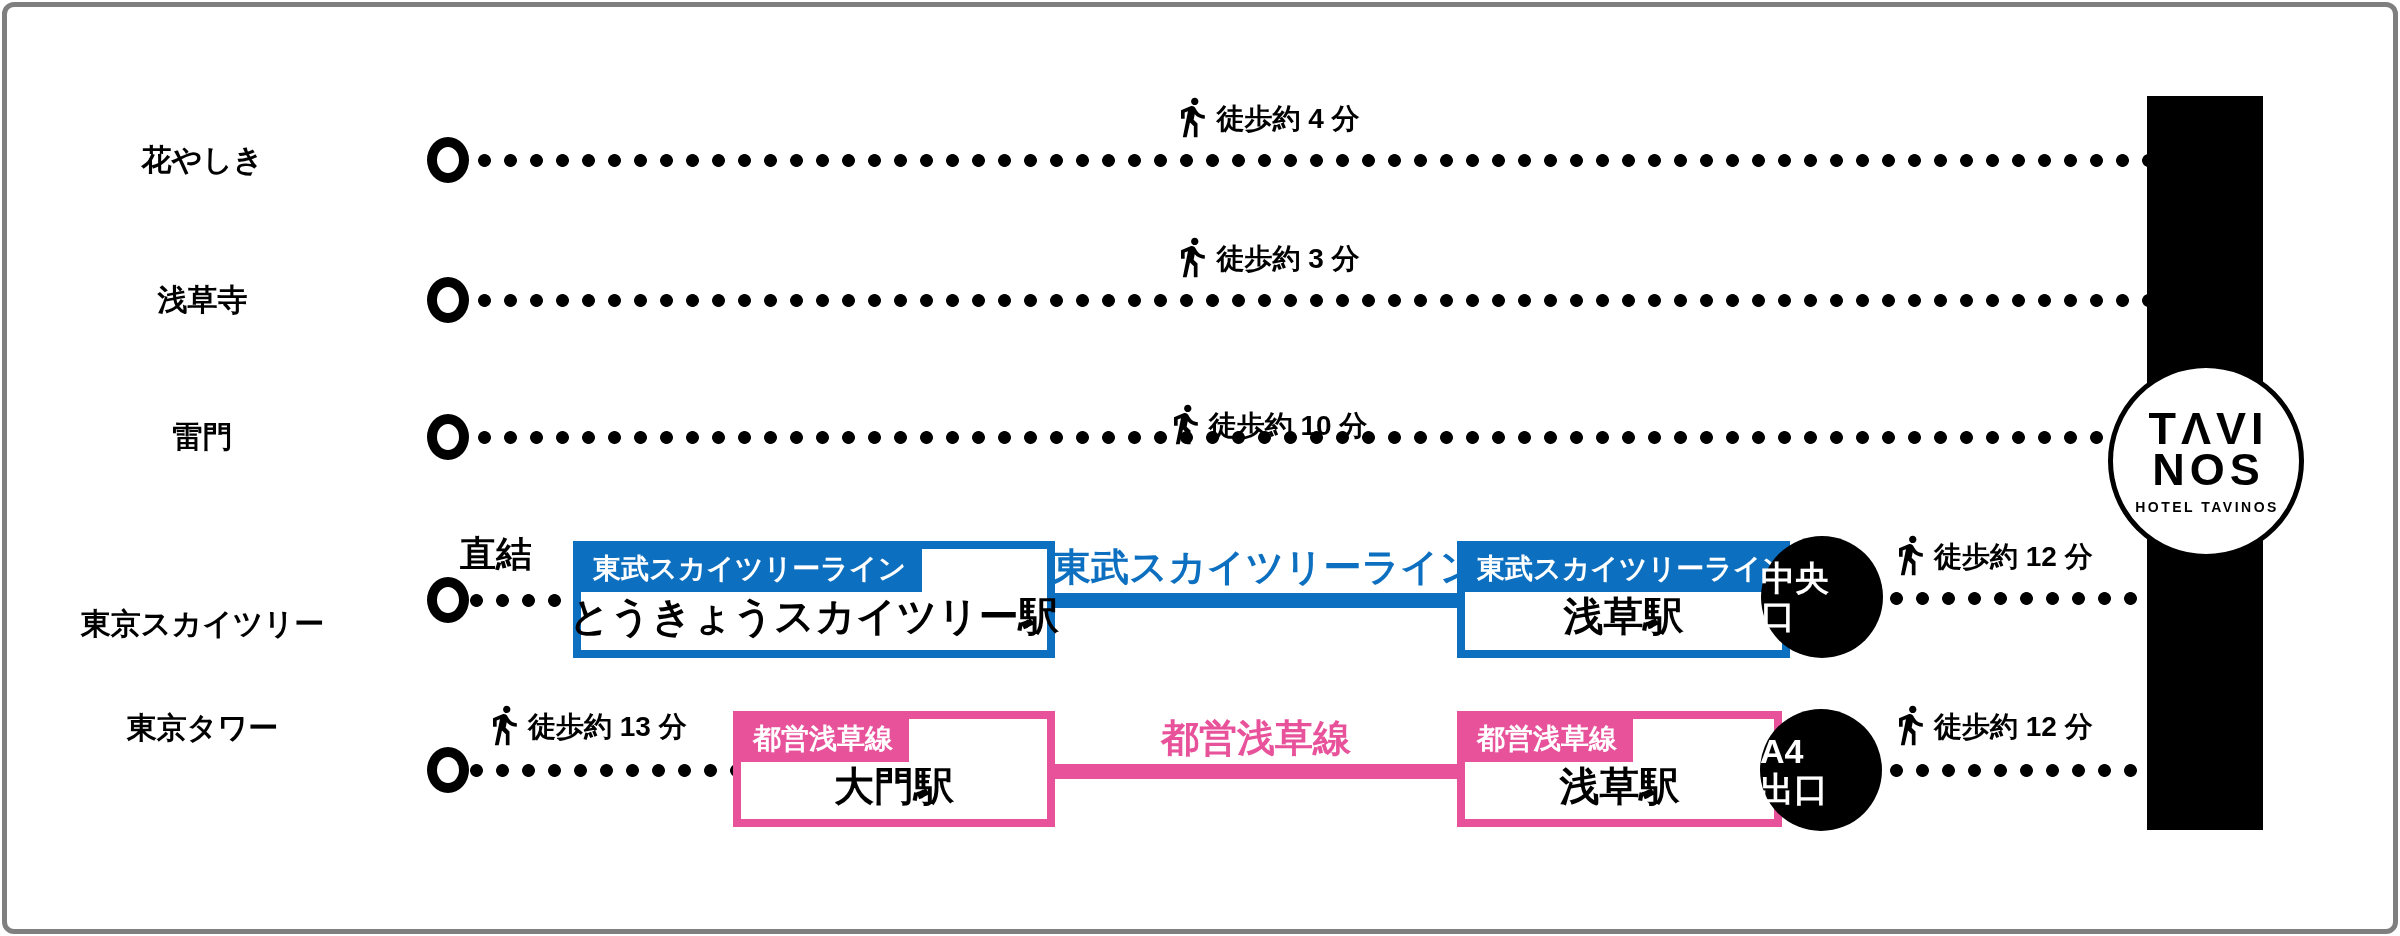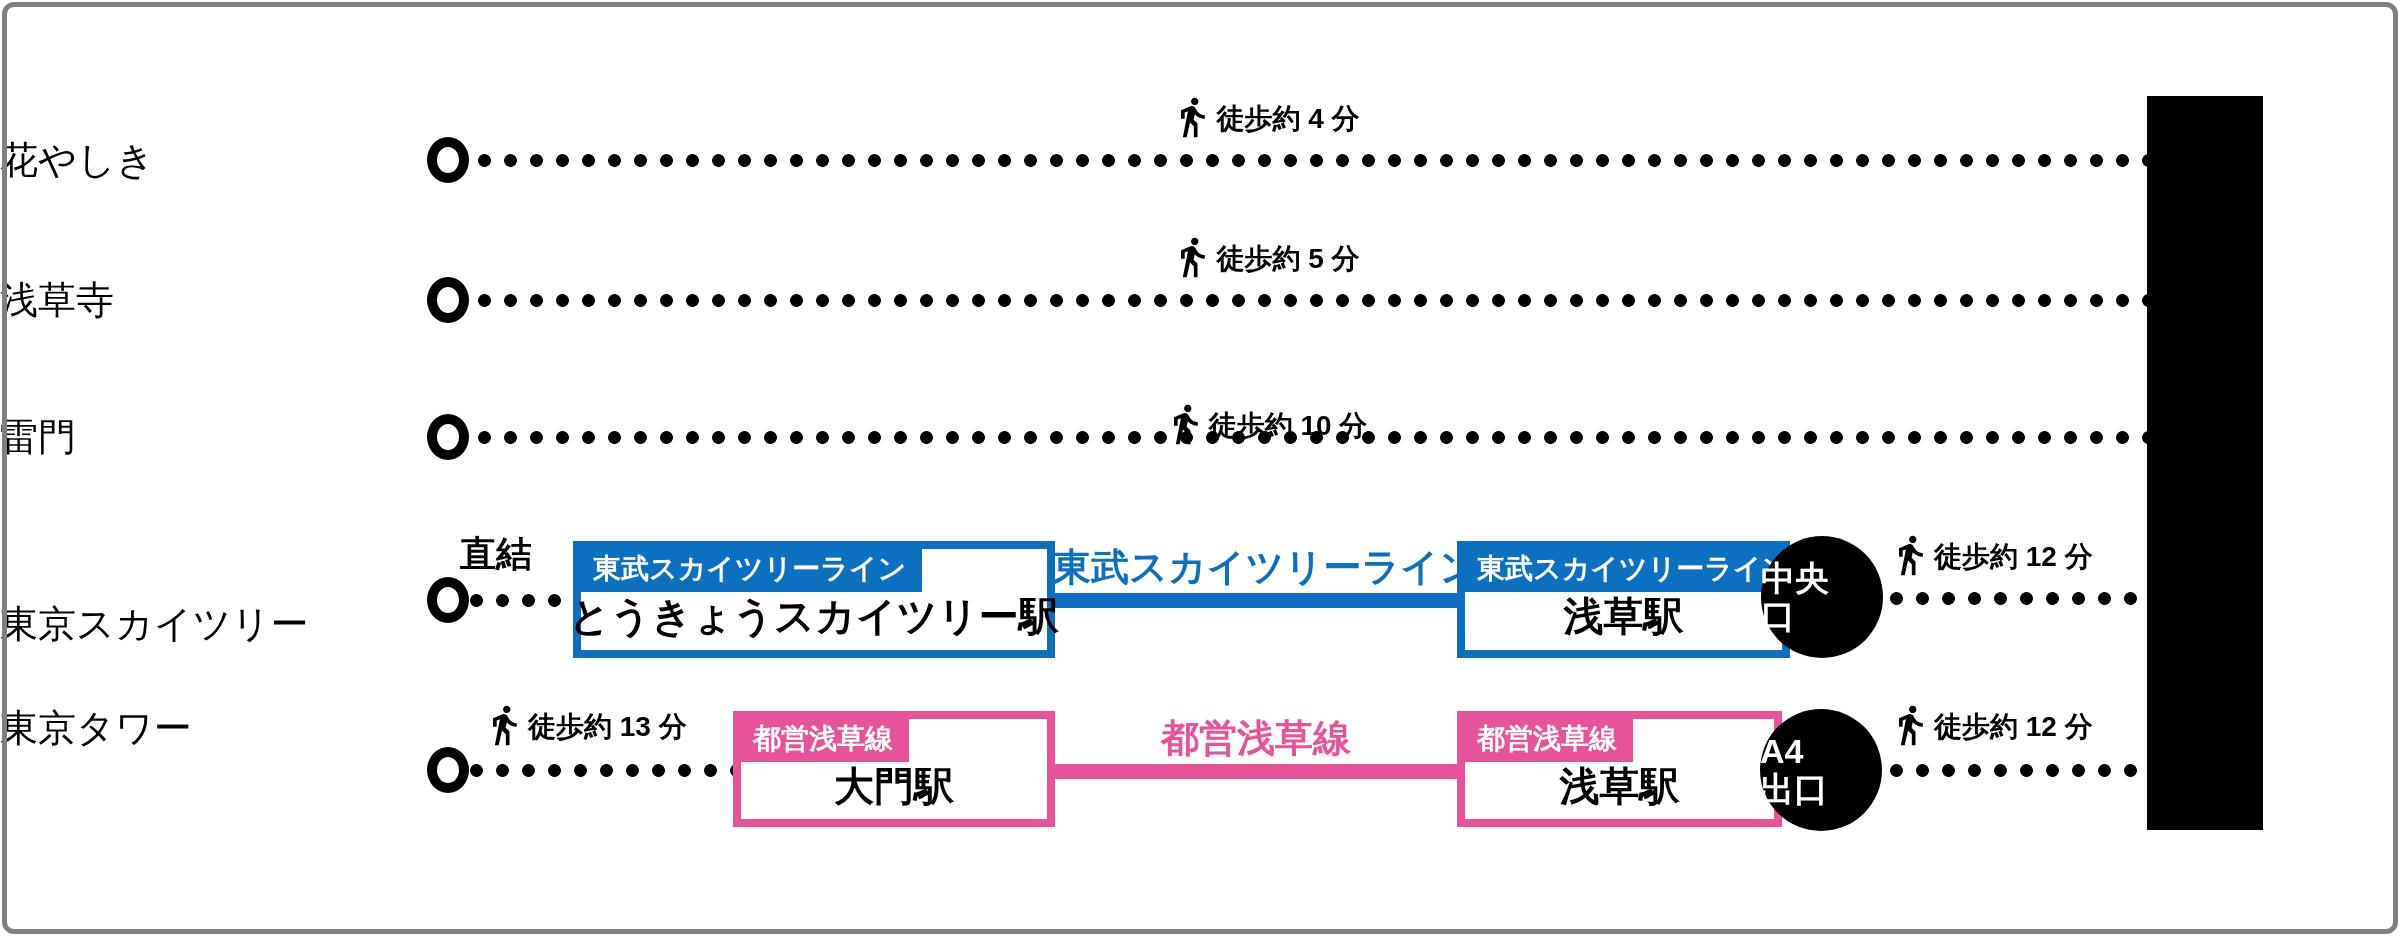--- a/index.html
+++ b/index.html
@@ -13,7 +13,7 @@
   #stage{position:relative;width:2400px;height:936px;background:#fff;overflow:hidden;}
   .frame{position:absolute;inset:2px;border:5px solid var(--frame);border-radius:12px;pointer-events:none;z-index:9;}
 
-  .lm{position:absolute;left:0;width:405px;text-align:left;font-size:38px;font-weight:400;line-height:48px;white-space:nowrap;z-index:2;}
+  .lm{position:absolute;left:0;width:405px;text-align:center;font-size:30px;font-weight:700;line-height:48px;white-space:nowrap;z-index:2;}
   .ring{position:absolute;width:22px;height:26px;border:10px solid var(--ink);border-radius:50%;background:#fff;z-index:2;}
   .dots{position:absolute;height:13px;background-image:radial-gradient(circle 6.5px at 6.5px 6.5px,var(--ink) 6px,transparent 6.8px);background-size:26px 13px;background-repeat:repeat-x;z-index:1;}
 

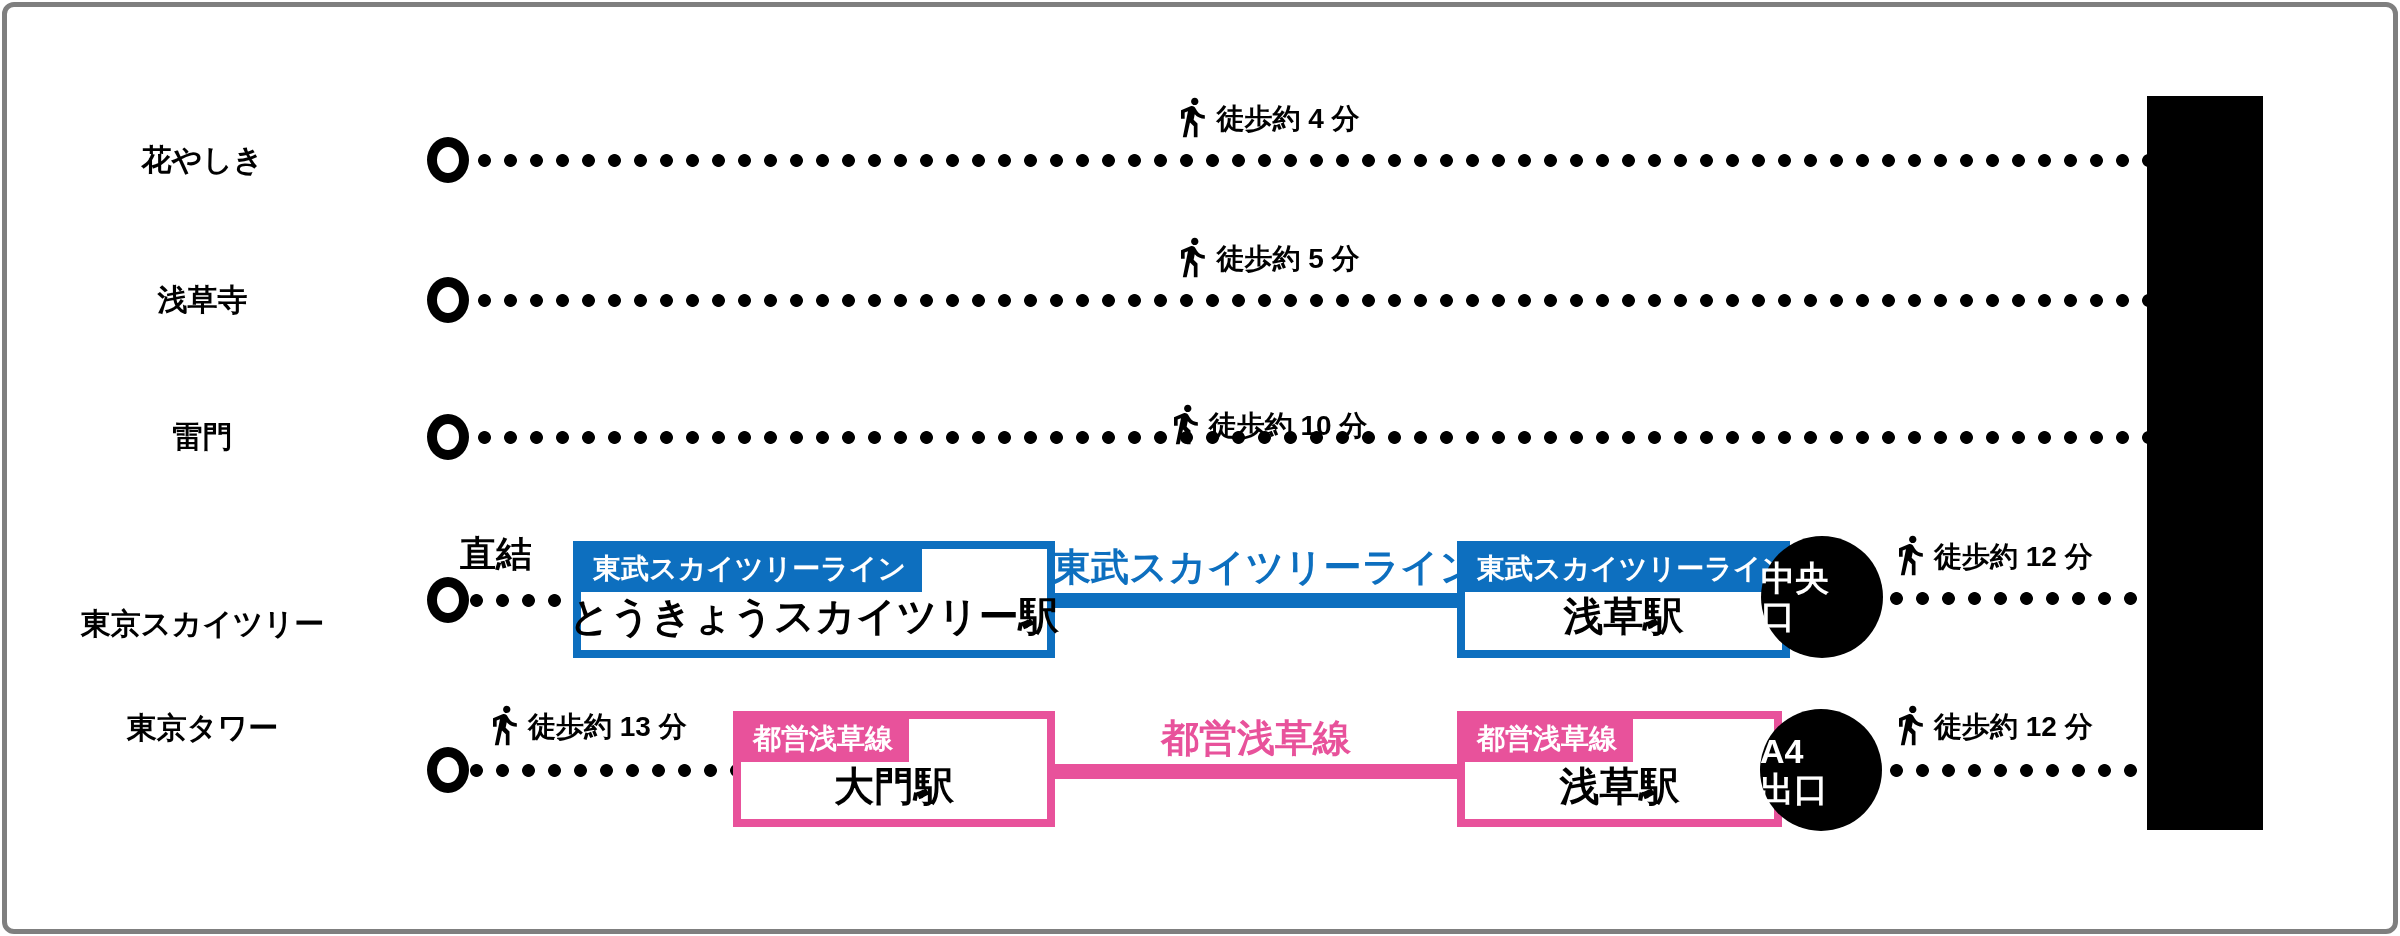--- a/index.html
+++ b/index.html
@@ -70,7 +70,7 @@
           <path d="M13.5 5.5c1.09 0 2-.91 2-2s-.91-2-2-2-2 .91-2 2 .91 2 2 2zM9.8 8.9L7 23h2.1l1.8-8 2.1 2v6h2v-7.5l-2.1-2 .6-3c1.3 1.5 3.3 2.5 5.5 2.5v-2c-1.9 0-3.5-1-4.3-2.4l-1-1.6c-.4-.6-1-1-1.7-1-.3 0-.5.1-.8.1L6 8.3V13h2V9.6l1.8-.7"></path>
         </svg>
       </span>
-    <span class="txt">徒歩約 5 分</span>
+    <span class="txt">徒歩約 3 分</span>
   </div>
 
   <div class="lm" style="top:413px;">雷門</div>

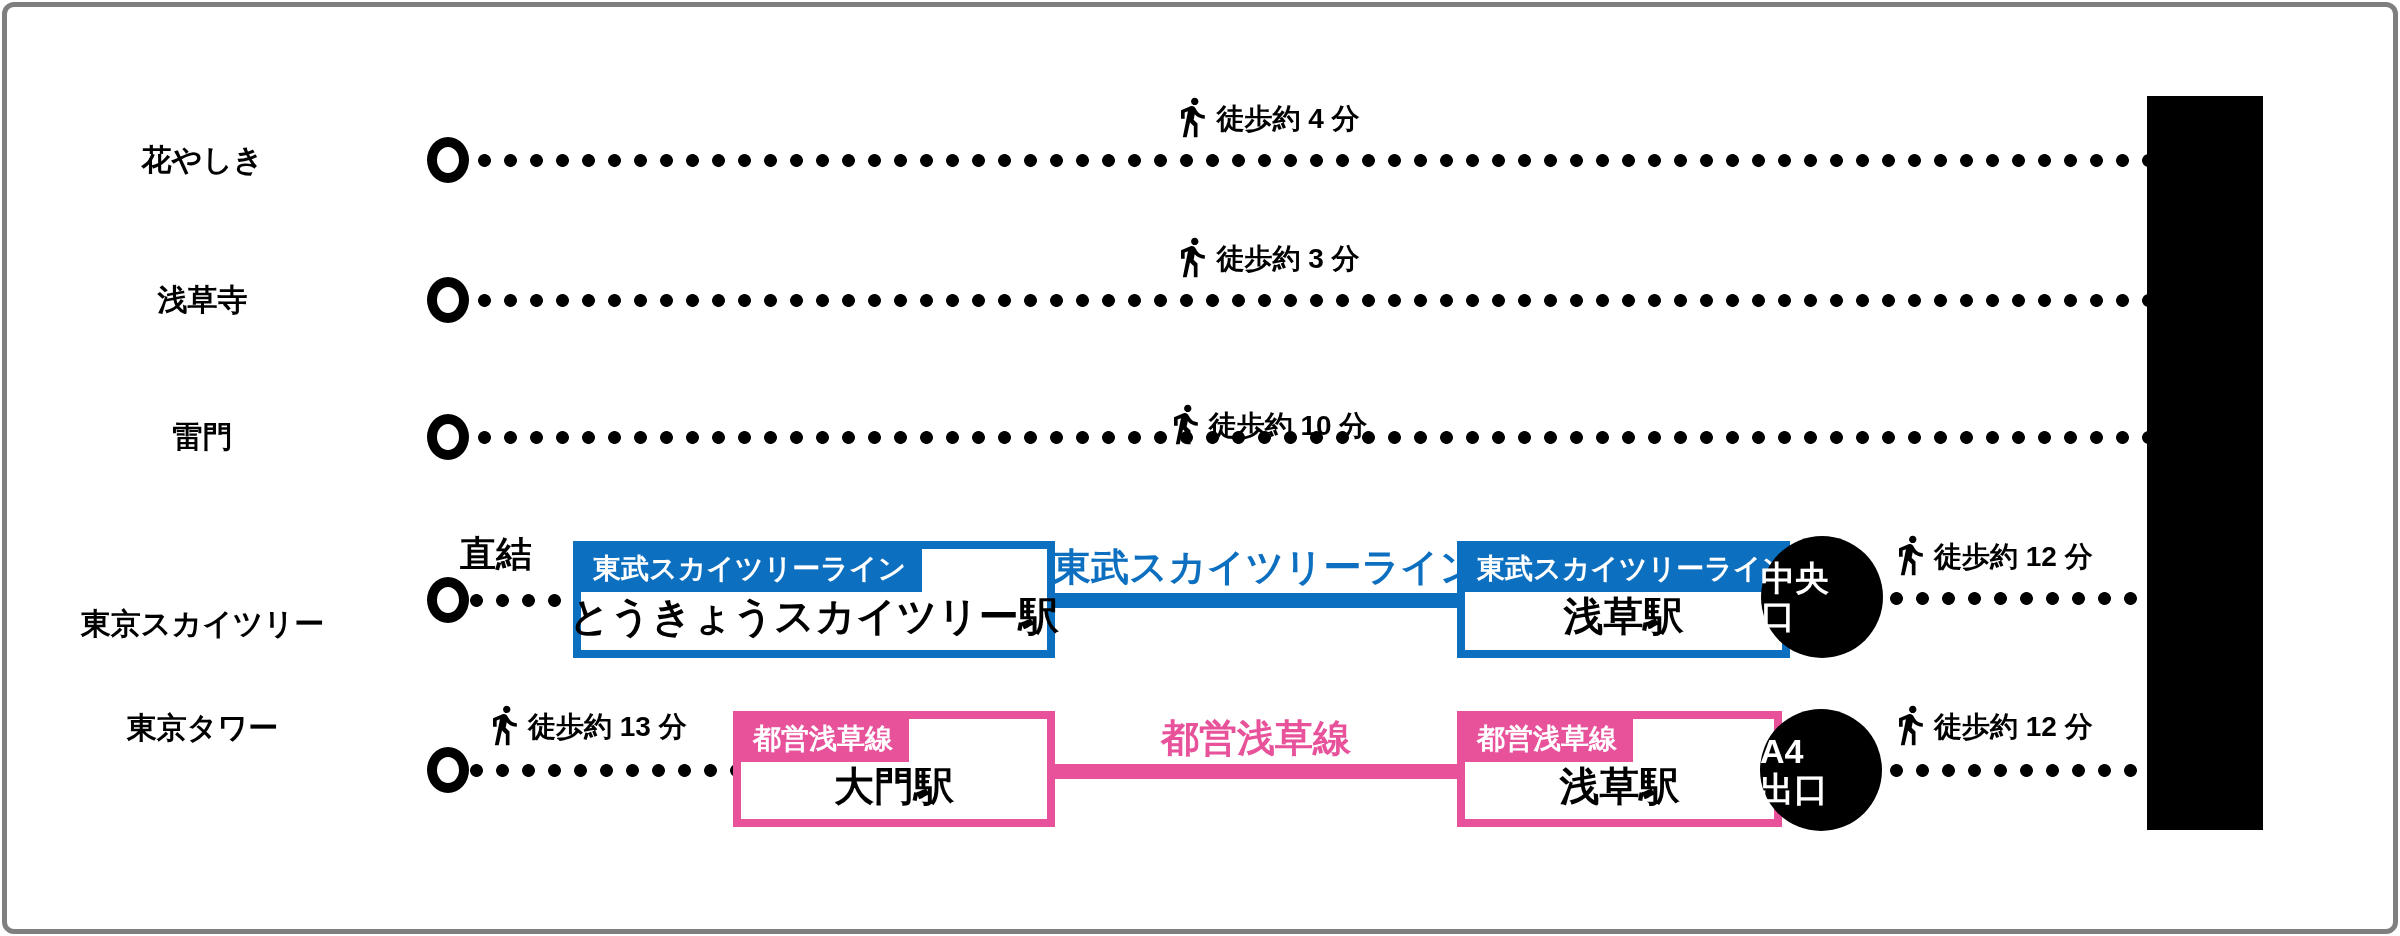--- a/index.html
+++ b/index.html
@@ -151,6 +151,11 @@
   <div class="dots" style="left:1890px;top:764px;width:258px;"></div>
 
   <div class="hotel-bar"></div>
+  <div class="logo">
+    <span class="l1">TΛVI</span>
+    <span class="l2">NOS</span>
+    <span class="cap">HOTEL TAVINOS</span>
+  </div>
 </div>
 
 </body></html>

